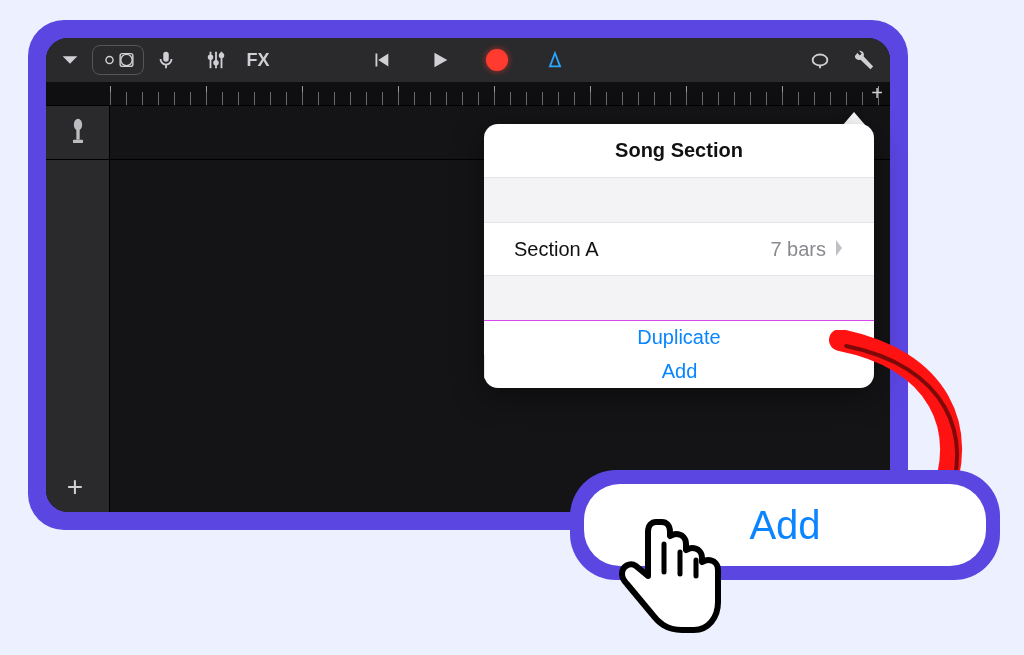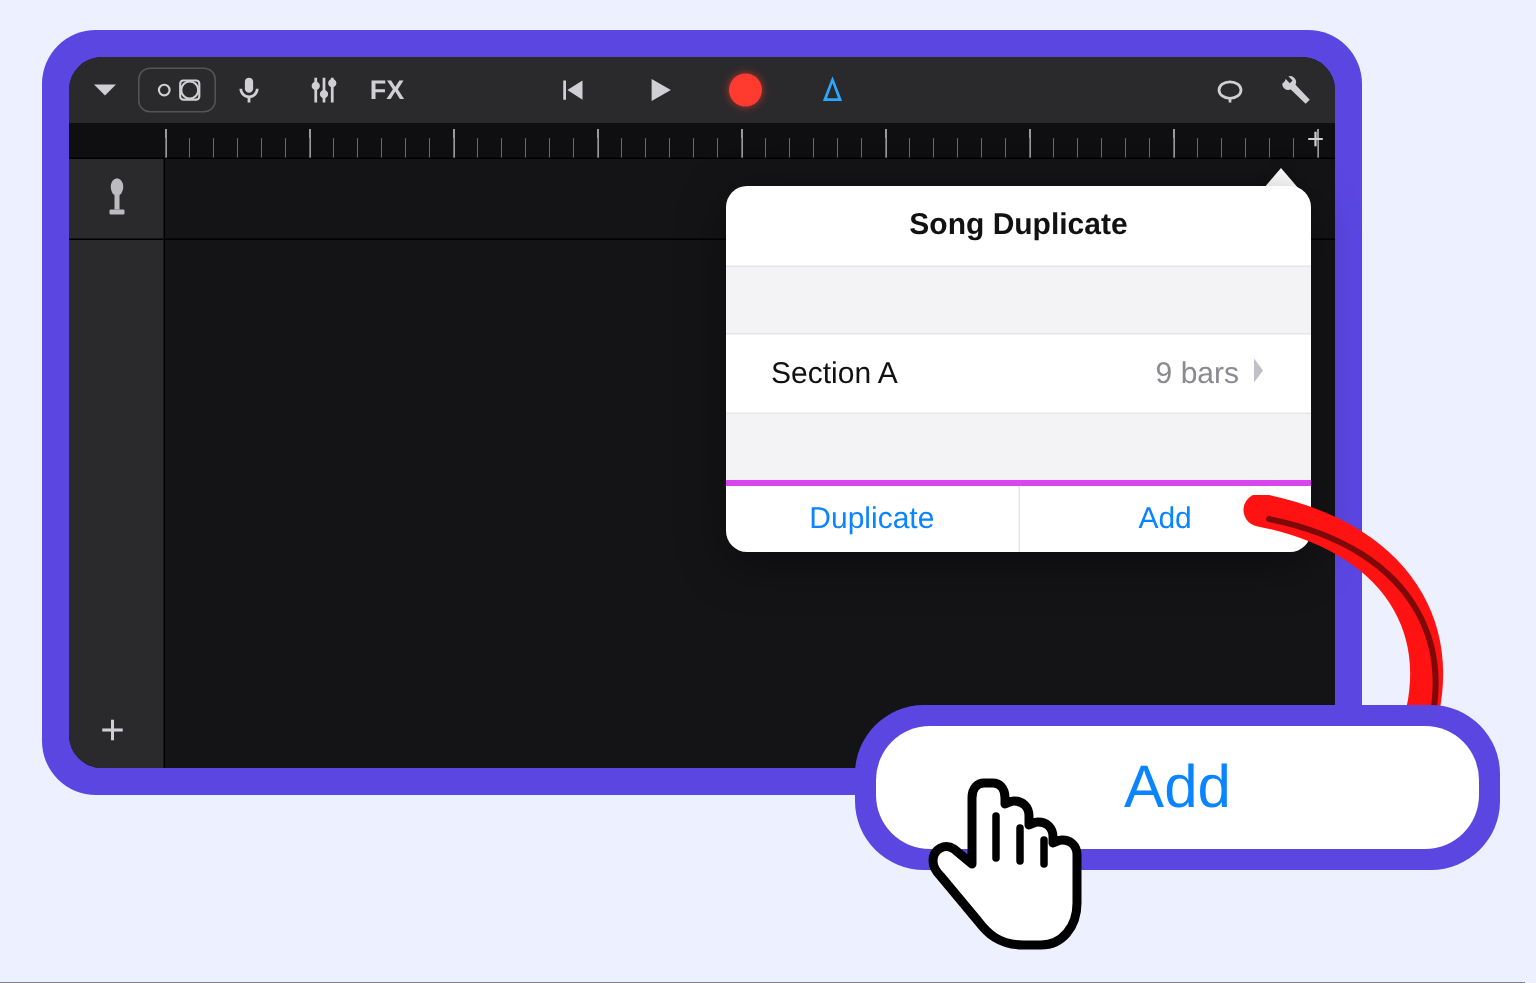--- a/index.html
+++ b/index.html
@@ -288,7 +288,7 @@
 <div class="popover-arrow"></div>
 
 <div class="popover">
-  <div class="popover-title">Song Duplicate</div>
+  <div class="popover-title">Song Section</div>
   <div class="popover-gap"></div>
   <div class="popover-row">
     <span>Section A</span>

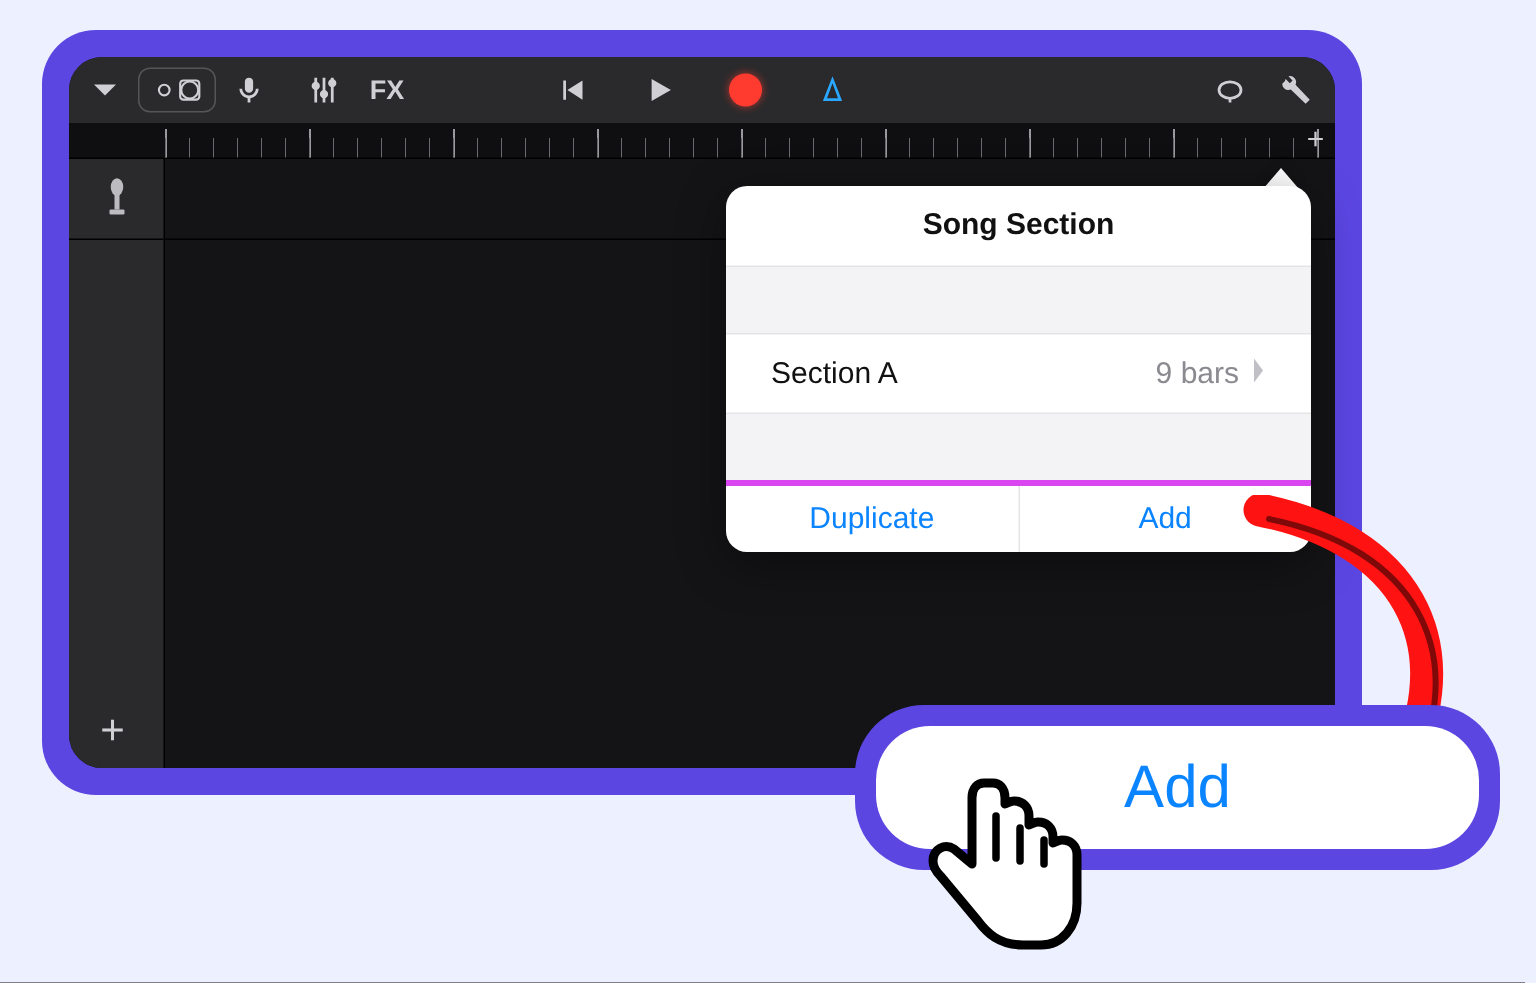--- a/index.html
+++ b/index.html
@@ -293,7 +293,7 @@
   <div class="popover-row">
     <span>Section A</span>
     <span class="sub">
-      <span>9 bars</span>
+      <span>7 bars</span>
       <span class="chevron">
         <svg viewBox="0 0 10 16">
             <path fill="currentColor" d="M2 0l6 8-6 8z"></path>

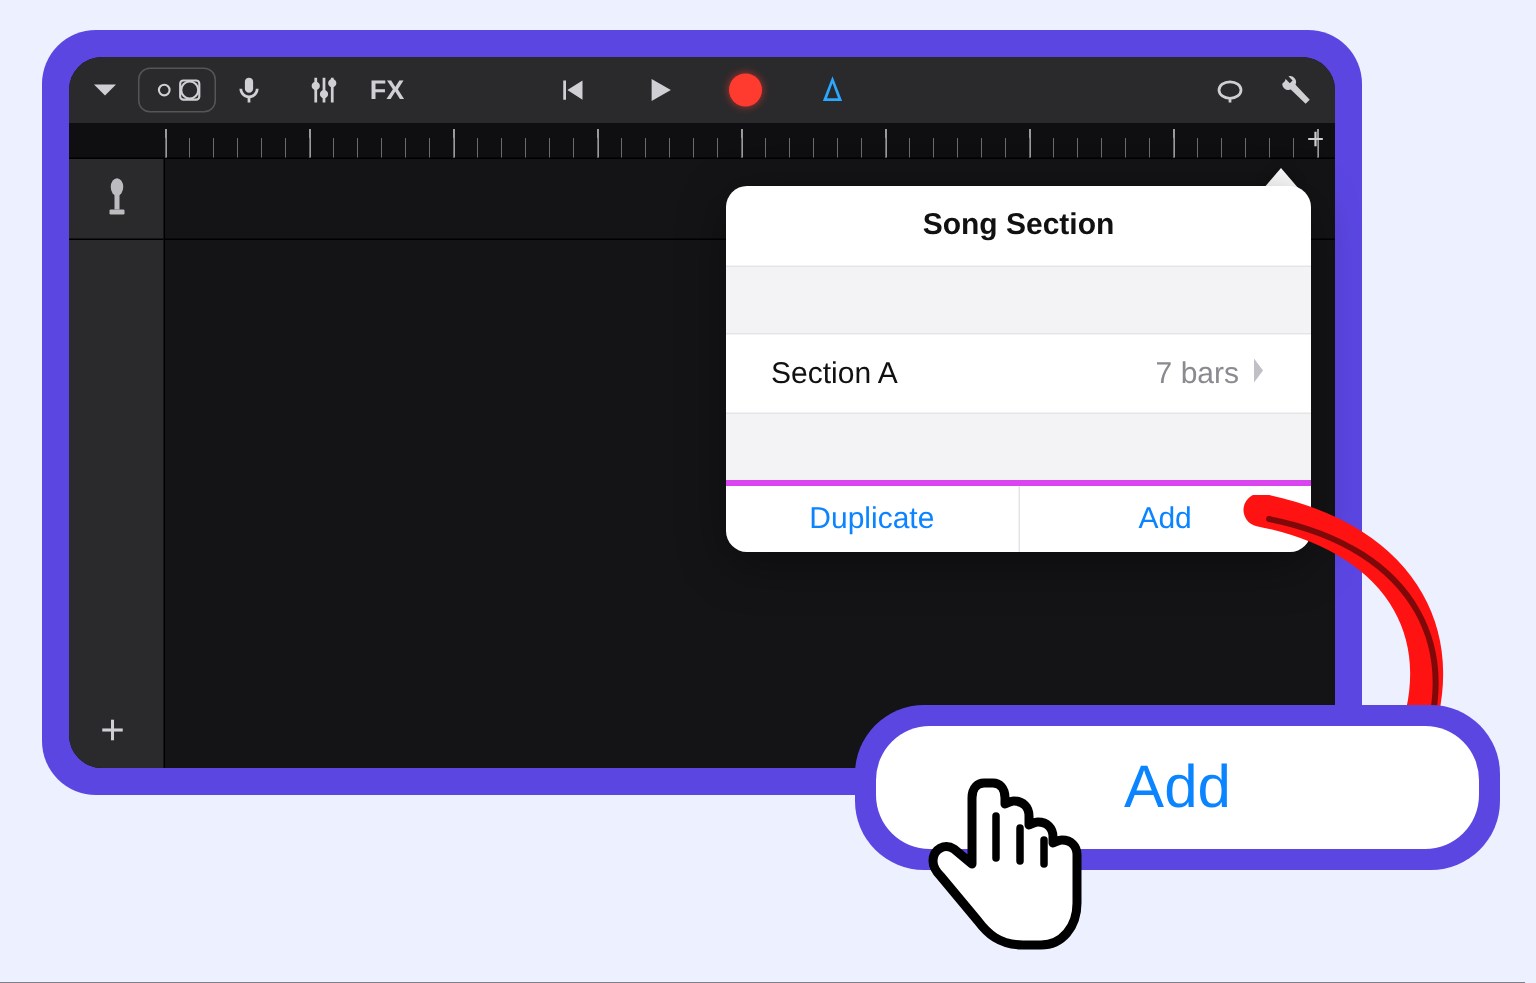--- a/index.html
+++ b/index.html
@@ -144,7 +144,7 @@
   }
   .popover-row .sub { color:#8a8a90; display:flex; align-items:center; gap:8px; }
   .popover-row .chevron svg { width:10px; height:16px; color:#c0c0c6; }
-  .popover-actions { display:flex; height:48px; border-top:4px solid #d946ef; }
+  .popover-actions { display:flex; height:68px; border-top:1px solid #d946ef;flex-direction:column; }
   .popover-actions .act {
     flex:1; display:flex; align-items:center; justify-content:center;
     color:#0a84ff; font-size:20px; cursor:pointer;

